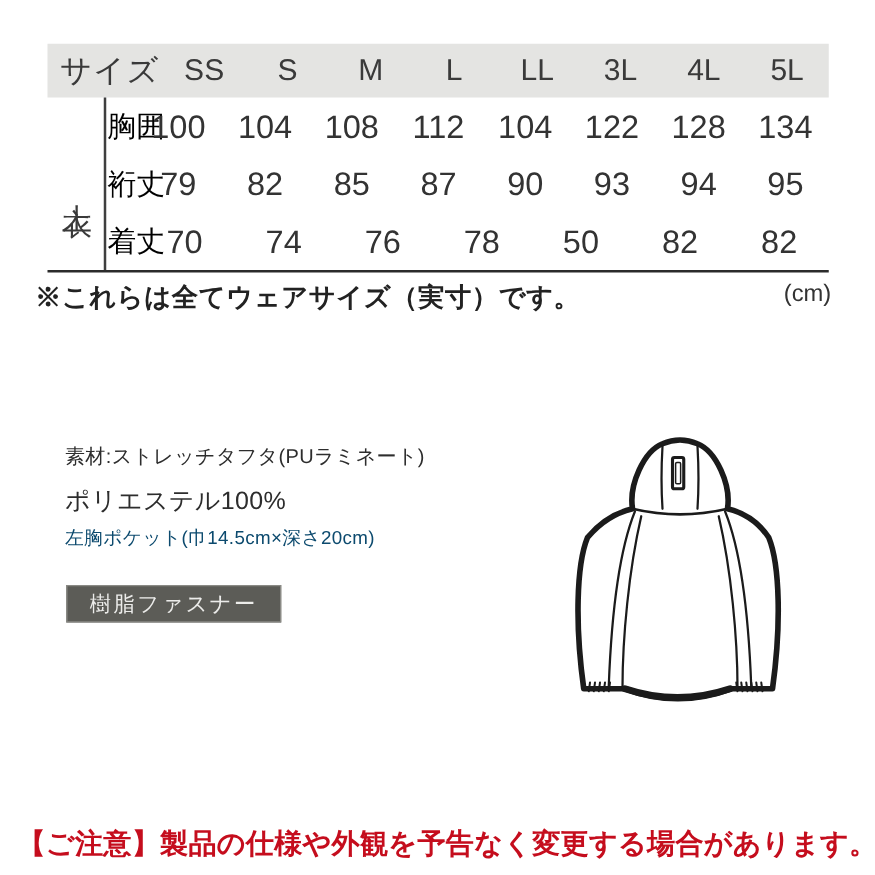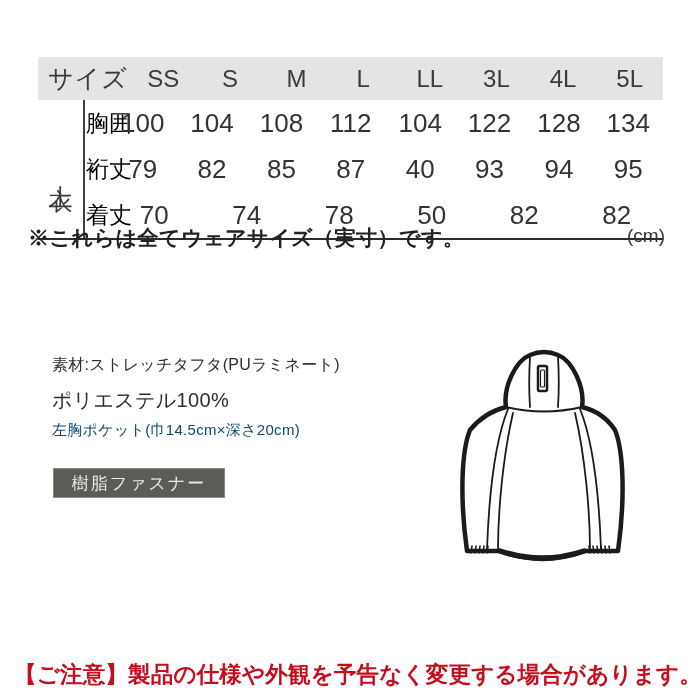--- a/index.html
+++ b/index.html
@@ -12,7 +12,7 @@
   .page { position:relative; width:700px; height:700px; background:#ffffff; overflow:hidden; }
 
   
-  .size-table { position:absolute; left:38px; top:35px; width:625px;margin-top:22px; }
+  .size-table { position:absolute; left:38px; top:35px; width:625px; }
   .thead { display:flex; align-items:center; height:43px; background:#e4e4e2; color:#3a3a3a; }
   .thead .corner { width:92px; padding-left:10px; font-size:25px; letter-spacing:1px; }
   .thead .col { flex:1; text-align:center; font-size:24px; }

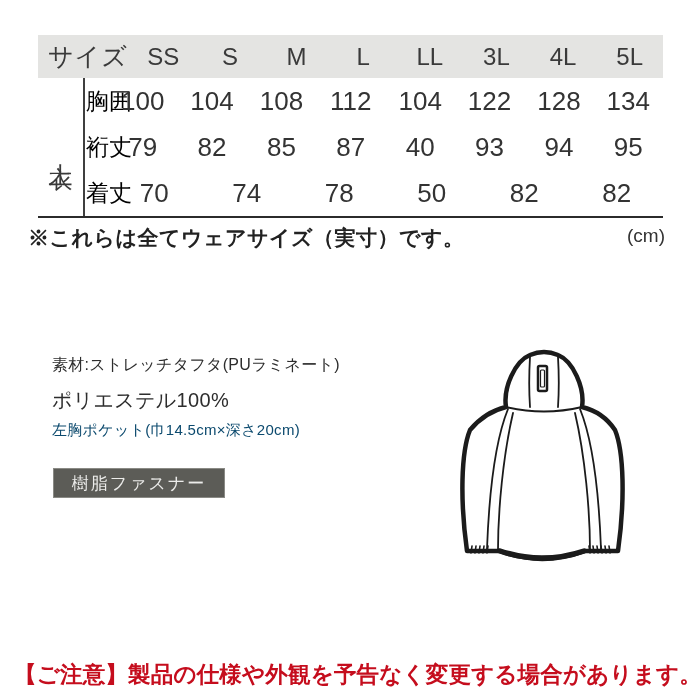--- a/index.html
+++ b/index.html
@@ -89,7 +89,7 @@
           <div class="val">82</div>
           <div class="val">85</div>
           <div class="val">87</div>
-          <div class="val">40</div>
+          <div class="val">90</div>
           <div class="val">93</div>
           <div class="val">94</div>
           <div class="val">95</div>

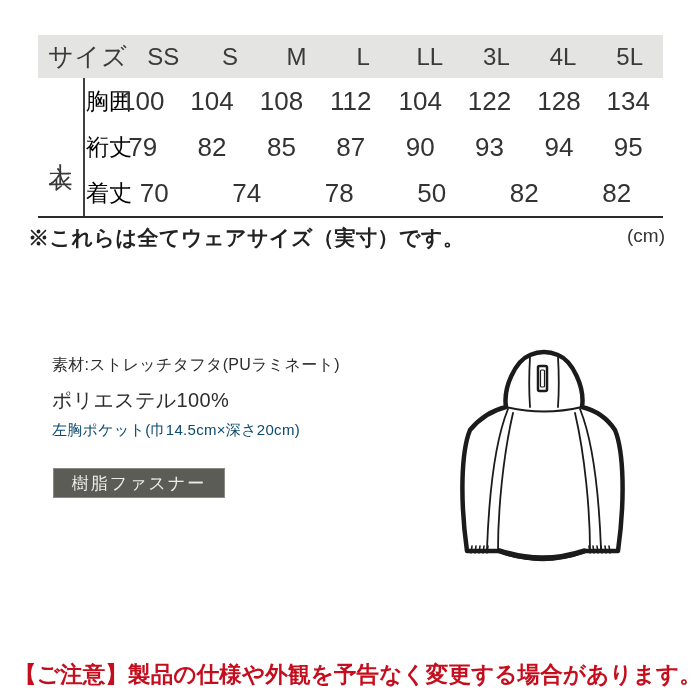--- a/index.html
+++ b/index.html
@@ -98,6 +98,7 @@
           <div class="rlabel">着丈</div>
           <div class="val">70</div>
           <div class="val">74</div>
+          <div class="val">76</div>
           <div class="val">78</div>
           <div class="val">50</div>
           <div class="val">82</div>

